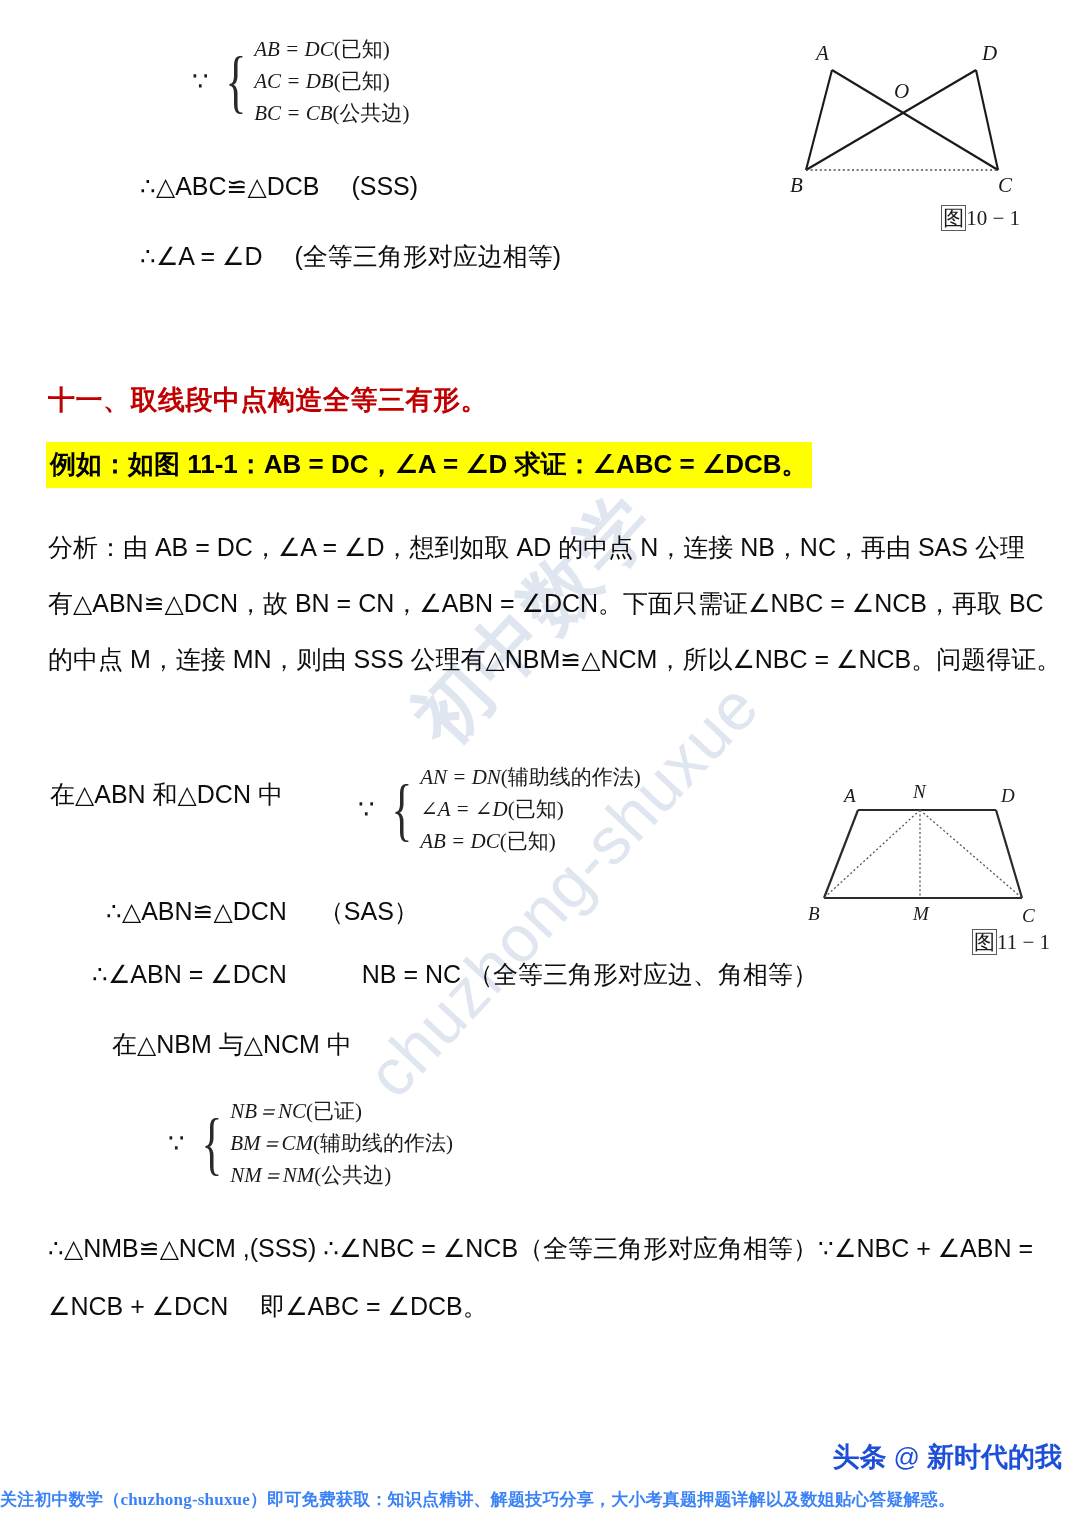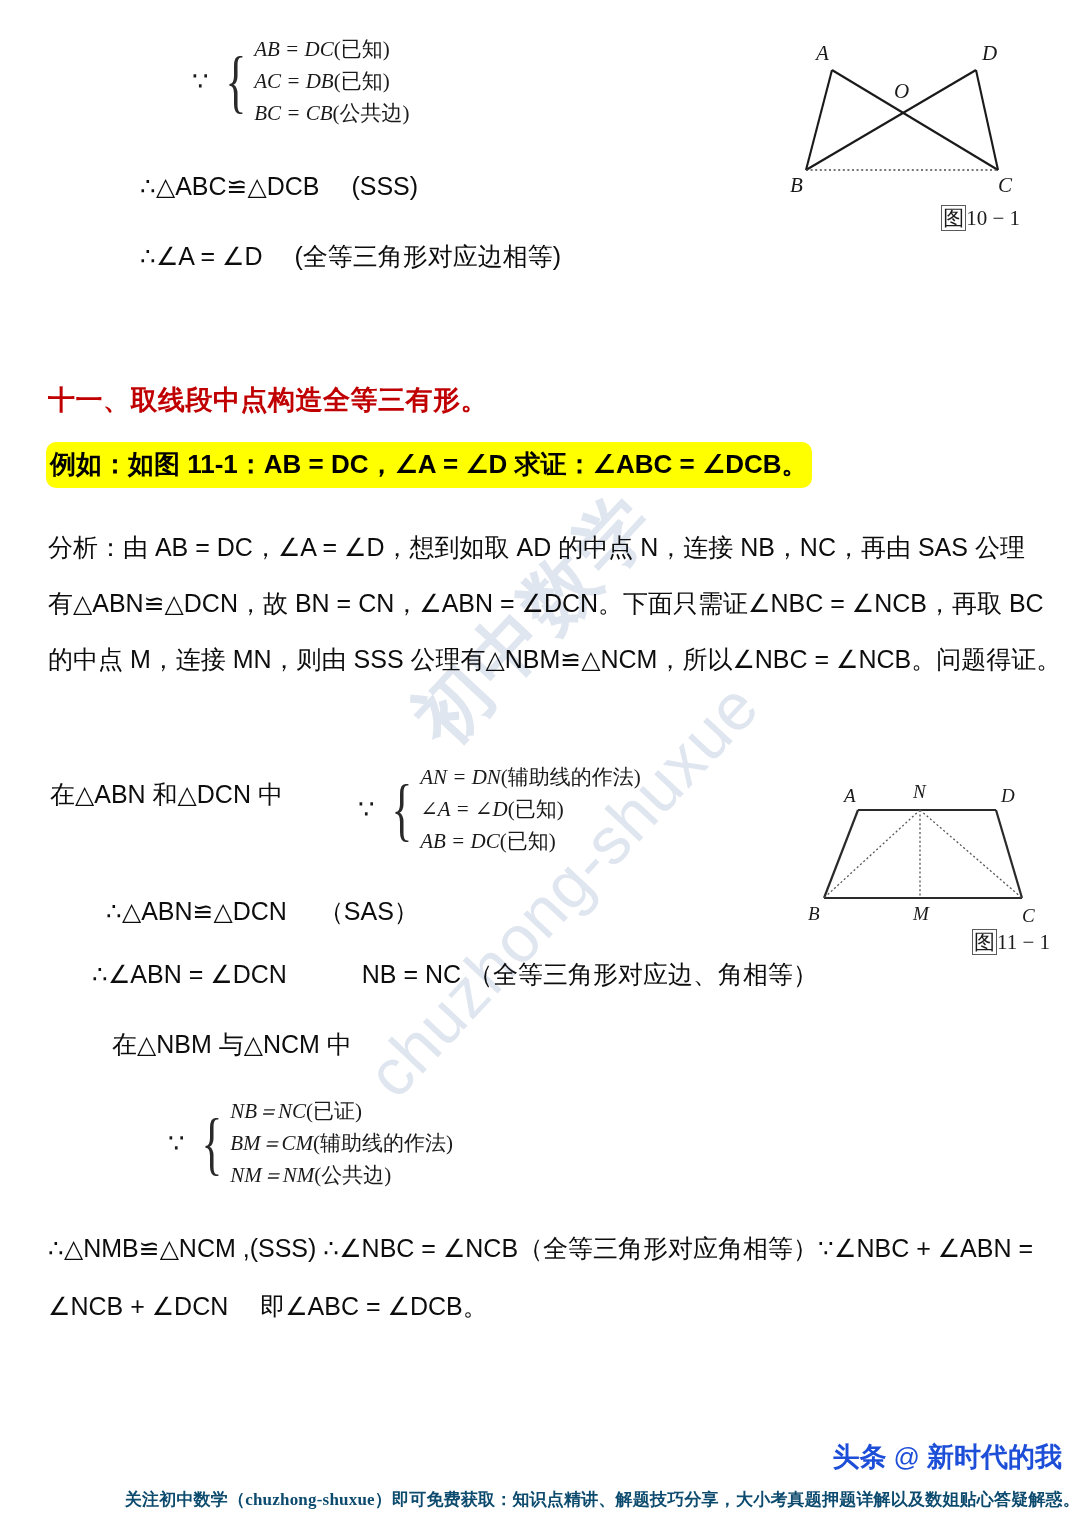--- a/index.html
+++ b/index.html
@@ -121,7 +121,6 @@
     padding: 5px 4px 6px 4px;
     white-space: nowrap;
     display: inline-block;
-    border-radius: 10px;
   }
 
   

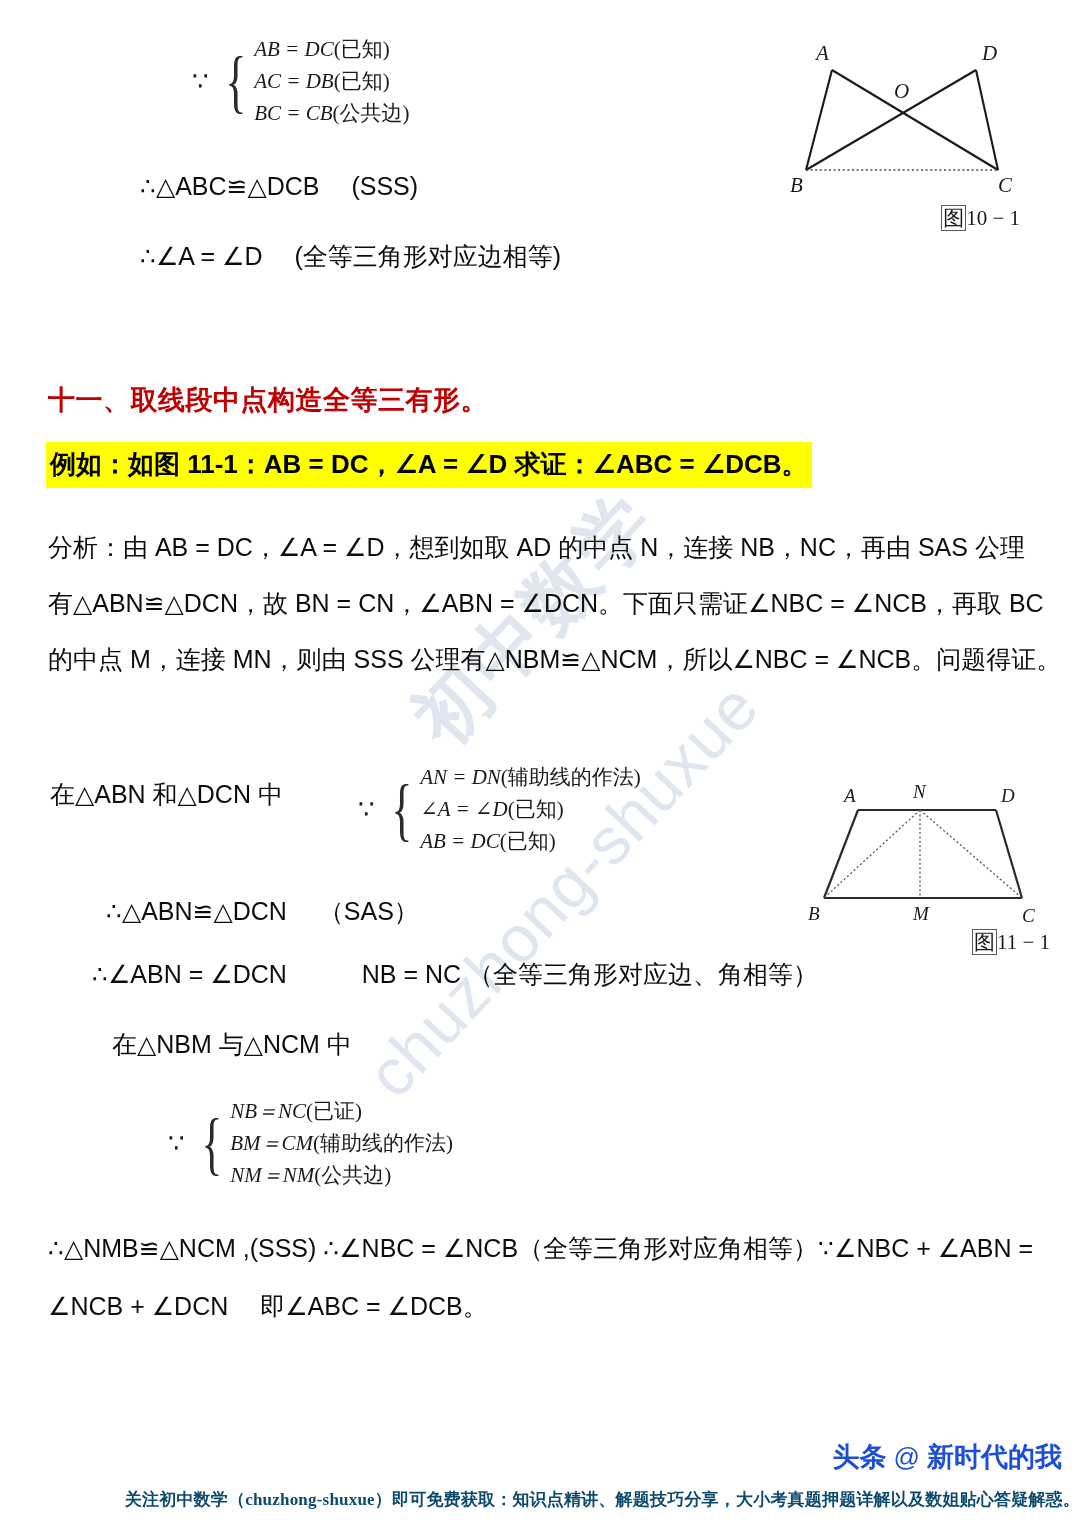--- a/index.html
+++ b/index.html
@@ -155,11 +155,11 @@
     left: 0;
     right: 0;
     bottom: 16px;
-    text-align: right;
+    text-align: left;
     font-family: "Liberation Serif", "DejaVu Serif", serif;
     font-weight: bold;
     font-size: 17px;
-    color: #0c4a6e;
+    color: #3b82f6;
     letter-spacing: 0.2px;
     white-space: nowrap;
   }

